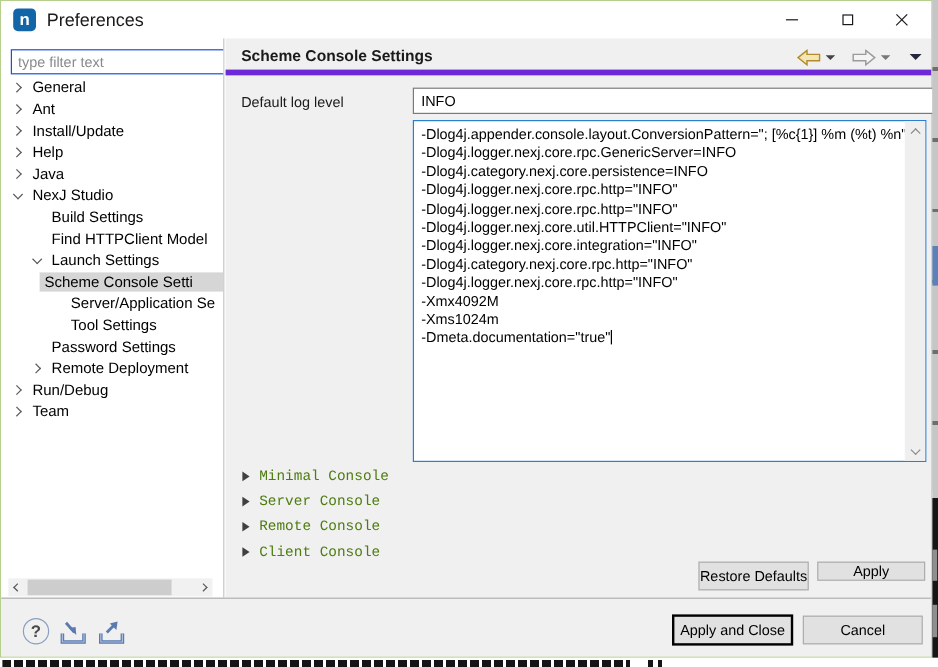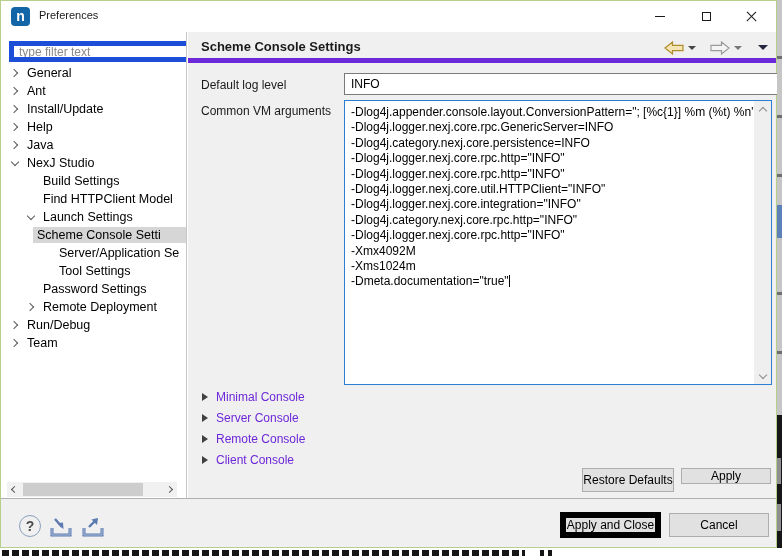--- a/index.html
+++ b/index.html
@@ -15,7 +15,7 @@
   .app-icon { position:absolute; left:10px; top:6px; width:19px; height:19px; background:#1266a7;
               border-radius:4px; color:#fff; font-weight:bold; font-size:14px; line-height:18px;
               text-align:center; }
-  .win-title { position:absolute; left:38px; top:8px; font-size:11px; color:#1a1a1a; }
+  .win-title { position:absolute; left:38px; top:8px; font-size:15px; color:#1a1a1a; }
   .cap-btn { position:absolute; top:0; width:46px; height:31px; display:flex; align-items:center;
              justify-content:center; }
   .cap-min  { left:636px; } .cap-max { left:682px; } .cap-close { left:727px; }

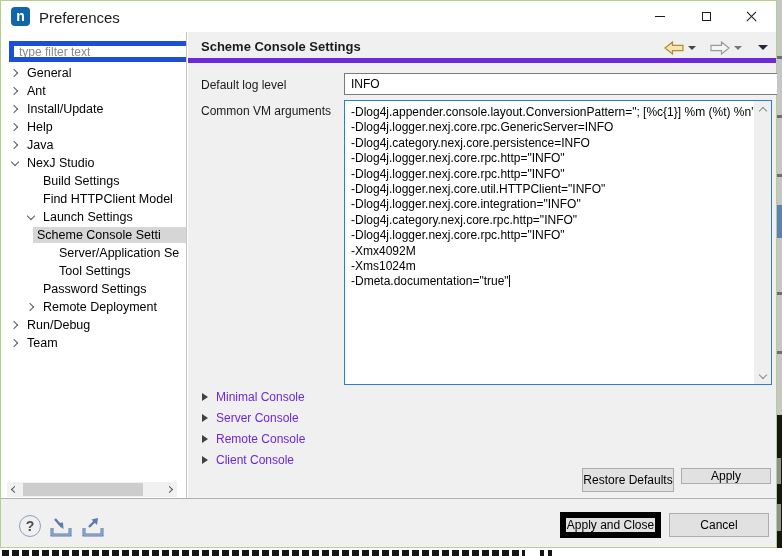--- a/index.html
+++ b/index.html
@@ -29,7 +29,7 @@
   .sidebar { position:absolute; left:0; top:31px; width:186px; height:466px; background:#fff;
              border-right:1px solid #c6c6c6; overflow:hidden; }
   .filter-input { position:absolute; left:8px; top:9px; width:198px; height:21px;
-                  border:5px solid #1d4ed8; font-family:"Liberation Sans",sans-serif; font-size:12px;
+                  border:1px solid #1d4ed8; font-family:"Liberation Sans",sans-serif; font-size:12px;
                   padding:0 5px; color:#333; outline:none; }
   .filter-input::placeholder { color:#8a8a8a; }
   .tree { position:absolute; left:0; top:32px; width:185px; }

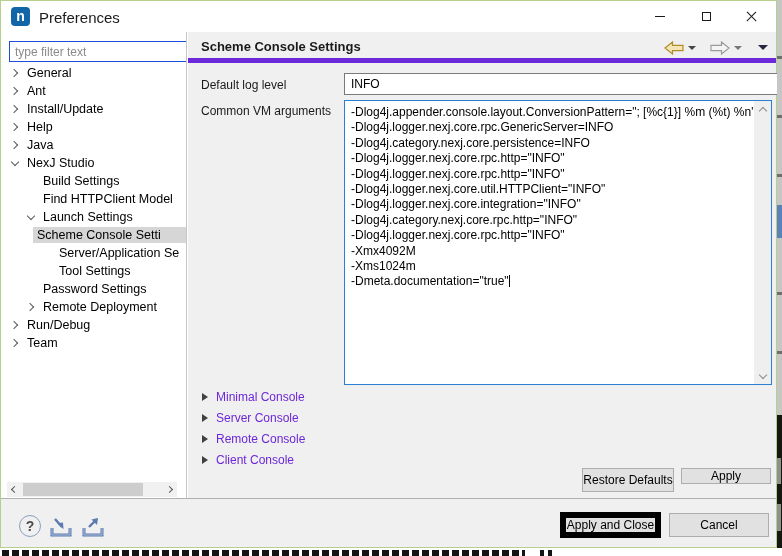--- a/index.html
+++ b/index.html
@@ -261,7 +261,6 @@
         <span class="combo-chev"></span>
       </div>
 
-      <div class="lbl lbl-vmargs">Common VM arguments</div>
       <div class="vm-box">
         <div class="vm-text">
             <div class="vm-line">-Dlog4j.appender.console.layout.ConversionPattern="; [%c{1}] %m (%t) %n"</div>

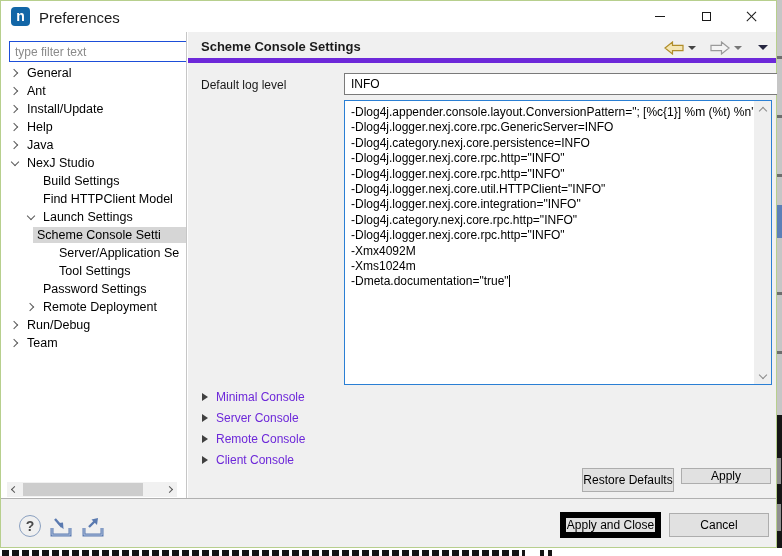--- a/index.html
+++ b/index.html
@@ -83,7 +83,7 @@
   .section-row { display:flex; align-items:center; height:21px; }
   .tri { width:0; height:0; border-top:4px solid transparent; border-bottom:4px solid transparent;
          border-left:6px solid #404040; margin-right:8px; }
-  .section-label { font-size:12px; color:#6d28d9; }
+  .section-label { font-size:12px; color:#4d7c0f;font-family:Liberation Mono, monospace; }
 
   .btn { position:absolute; background:#e1e1e1; border:1px solid #adadad; font-family:"Liberation Sans",sans-serif;
          font-size:12px; color:#000; display:flex; align-items:center; justify-content:center; }

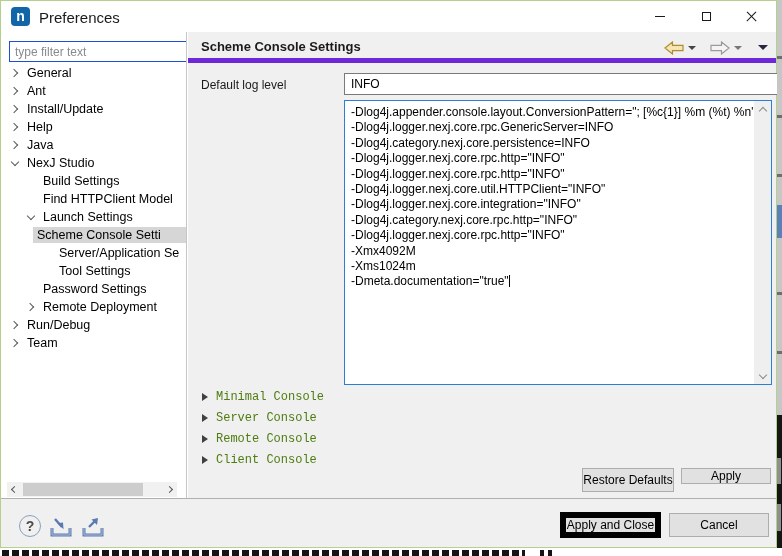--- a/index.html
+++ b/index.html
@@ -98,7 +98,7 @@
                  align-items:center; justify-content:center; }
   .icon-btn { position:absolute; top:18px; width:26px; height:22px; }
   .icon-import { left:48px; } .icon-export { left:80px; }
-  .btn-apply-close { left:559px; top:13px; width:101px; height:26px; border:6px solid #000000; }
+  .btn-apply-close { left:559px; top:13px; width:101px; height:26px; border:2px solid #000000; }
   .btn-cancel      { left:668px; top:14px; width:100px; height:24px; }
 
   

